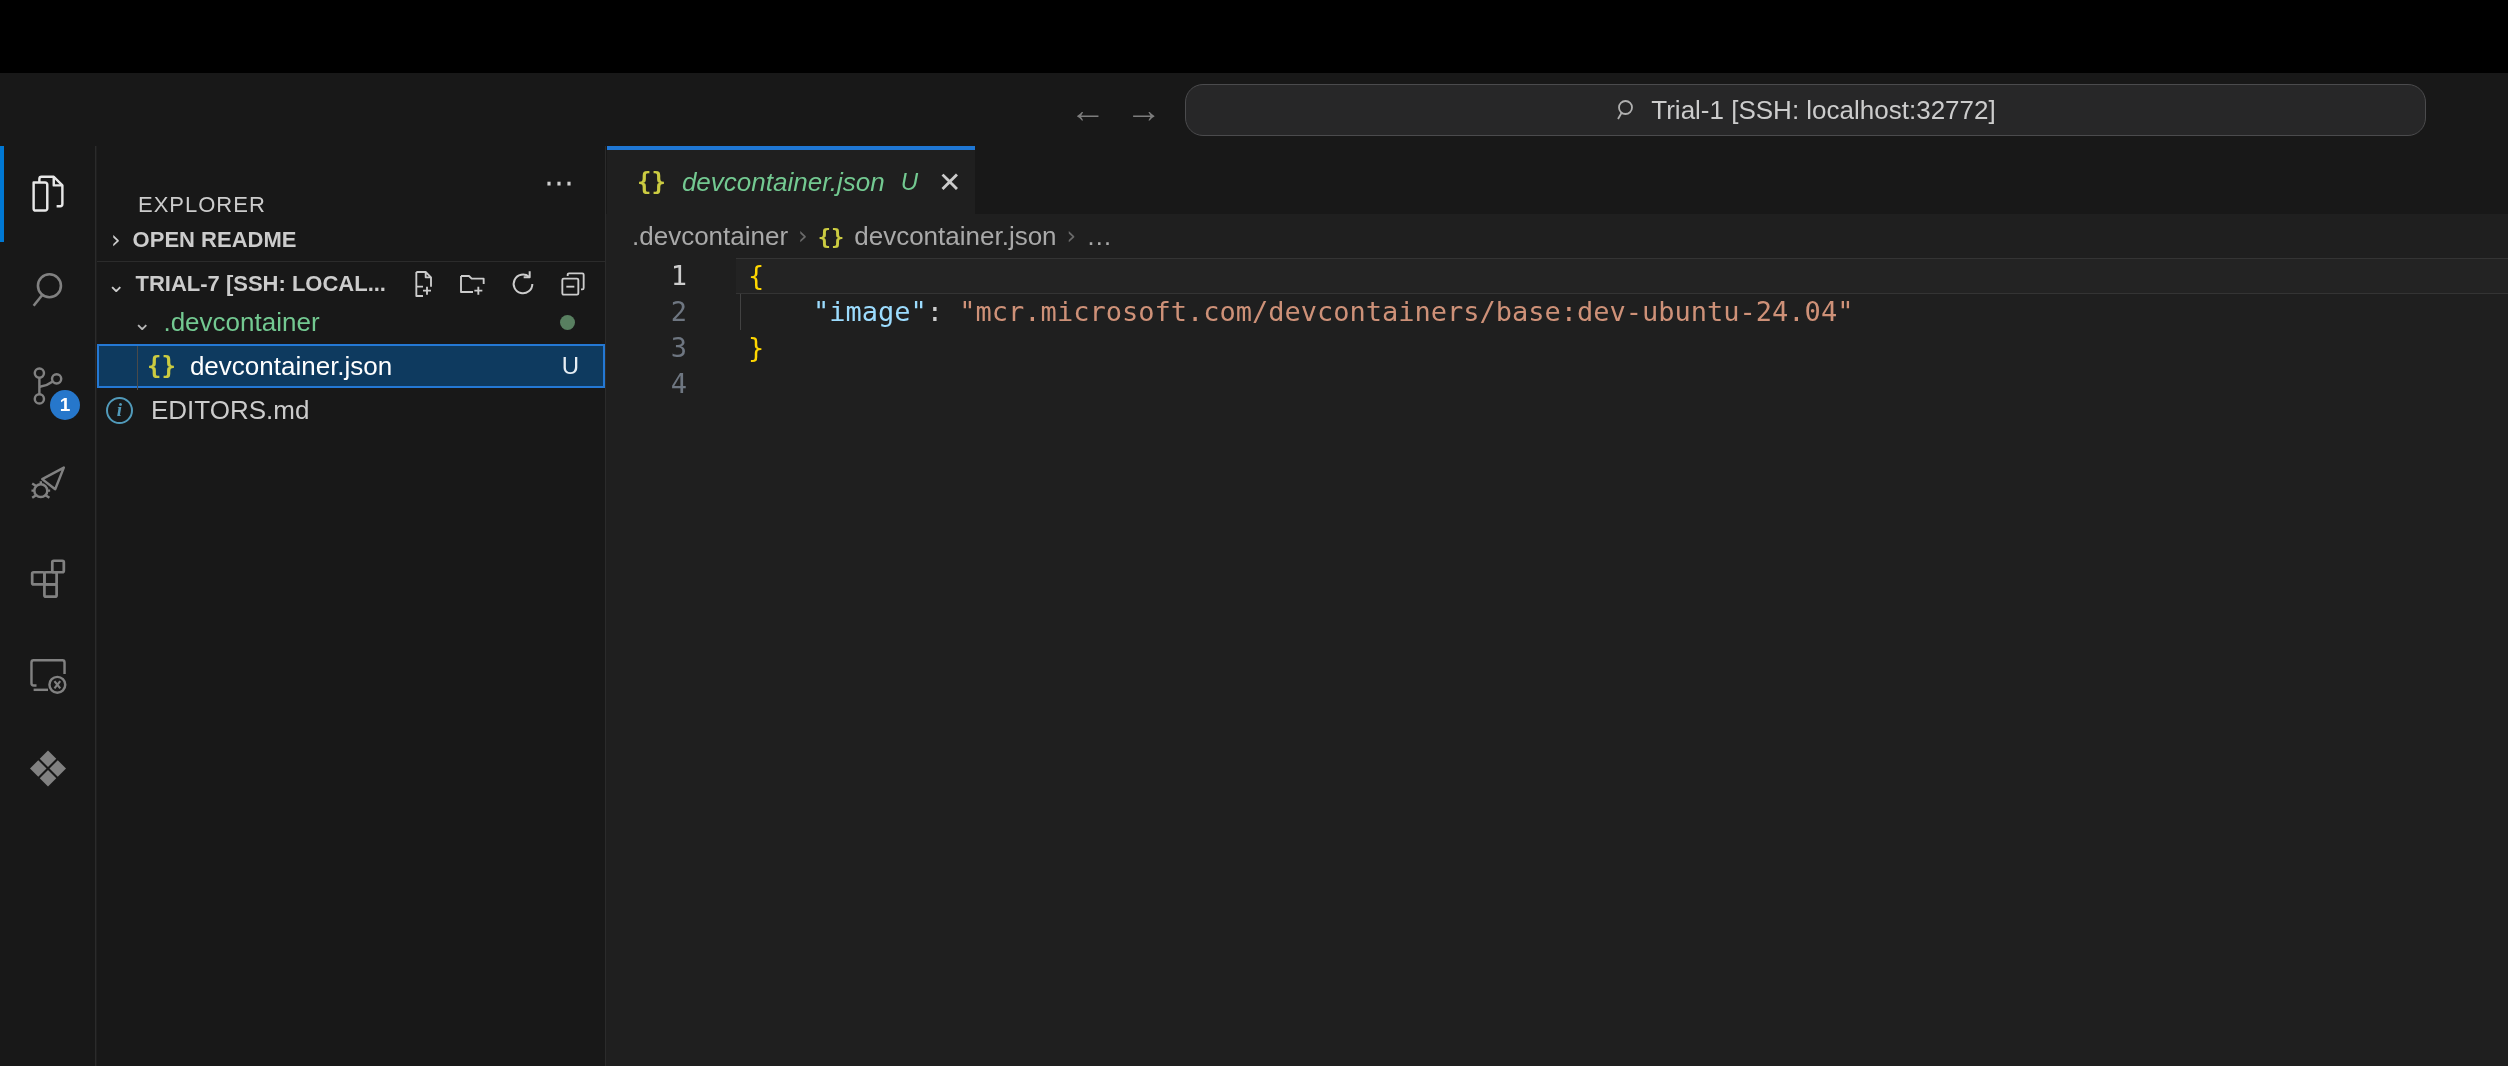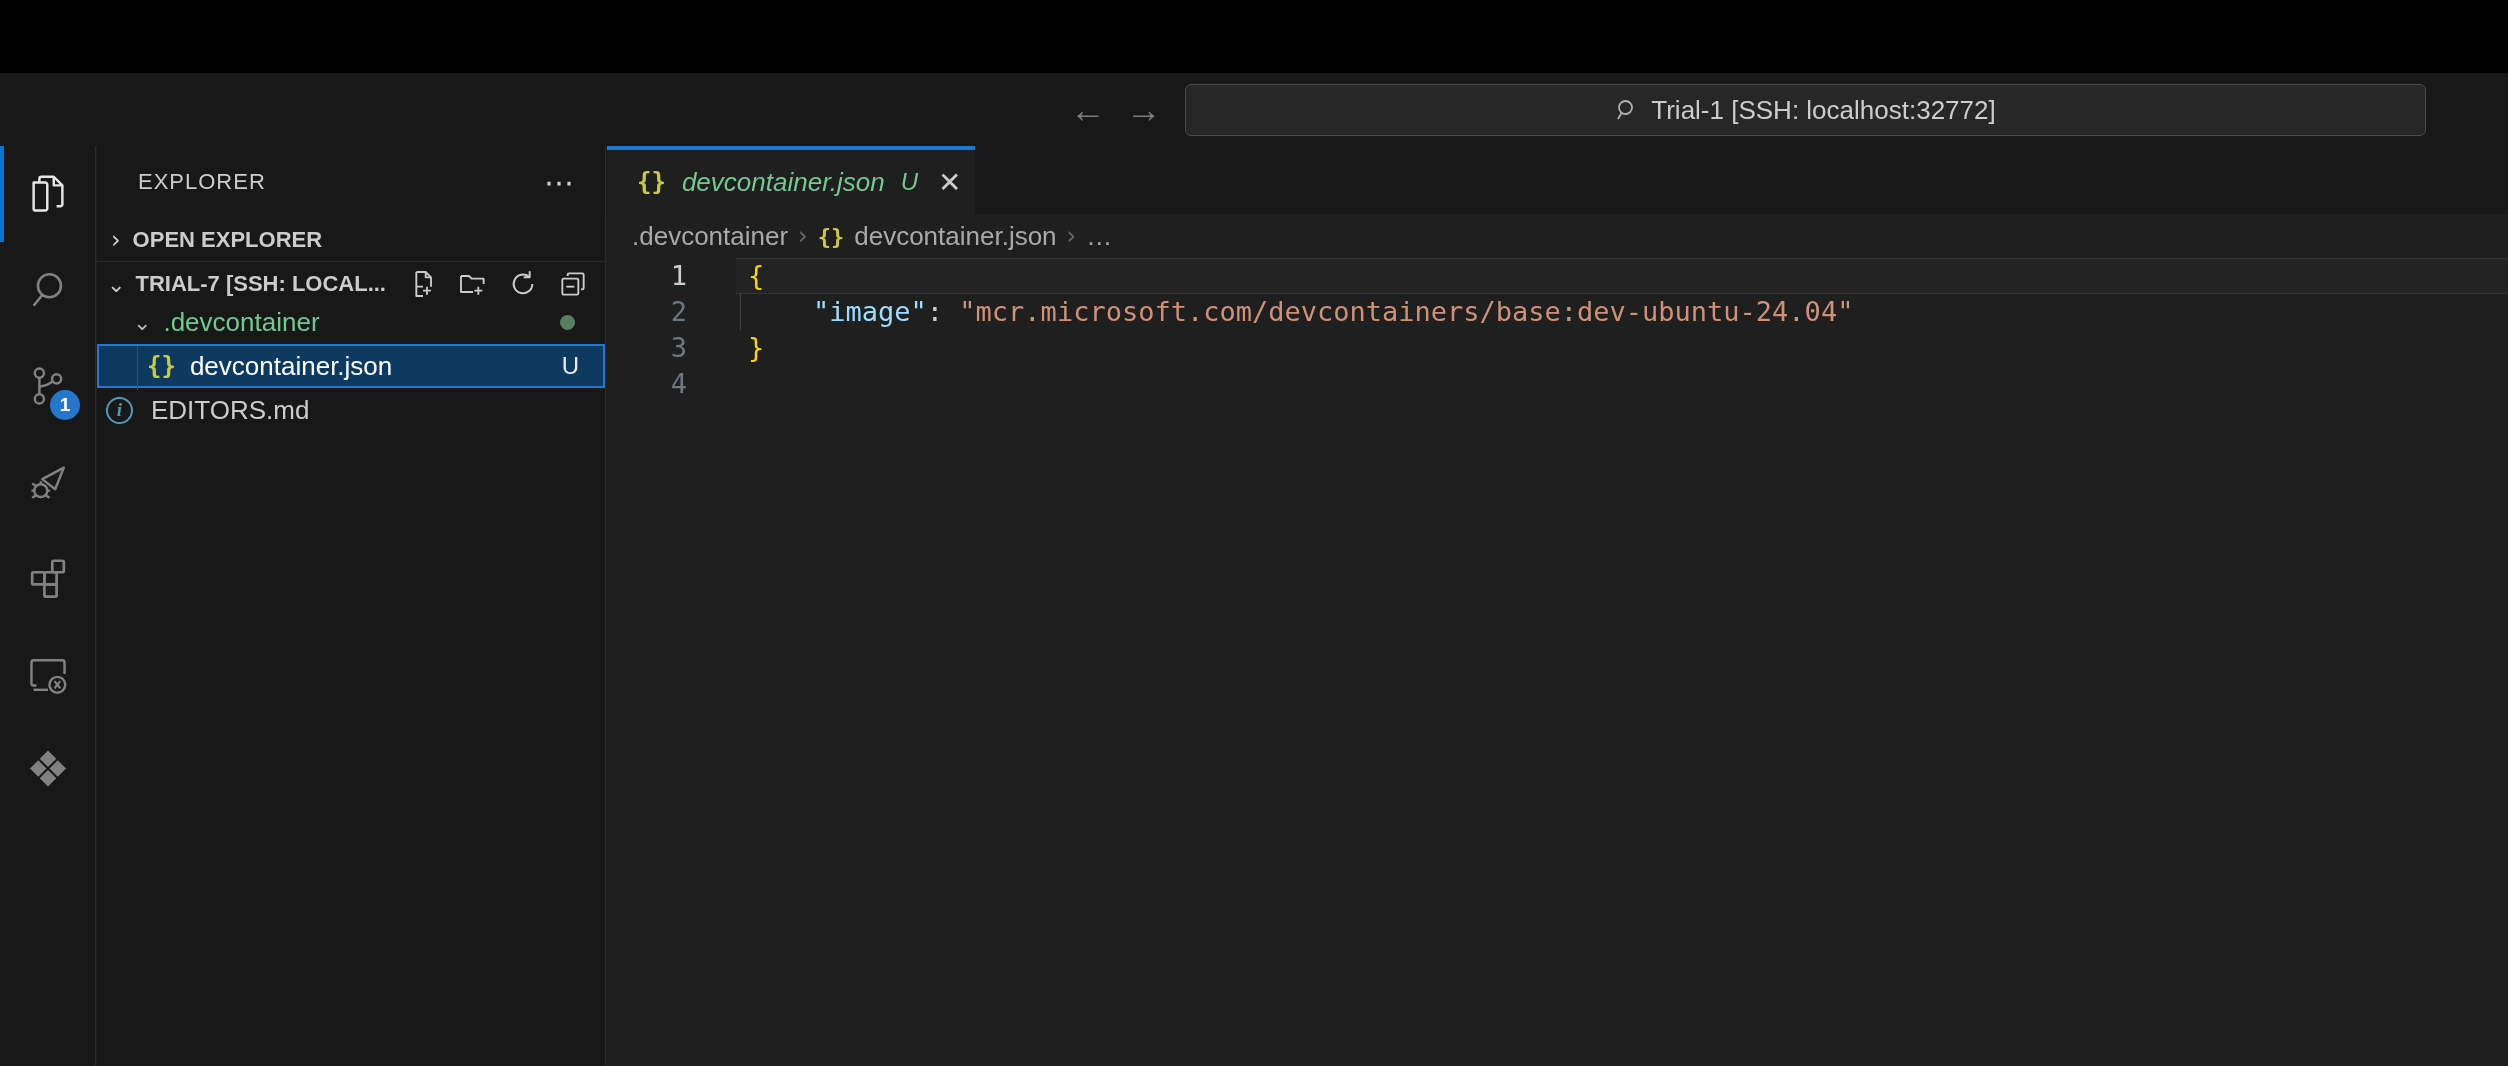--- a/index.html
+++ b/index.html
@@ -14,7 +14,7 @@
   .nav-back    { left:1066px; }
   .nav-forward { left:1122px; }
   .command-center { position:absolute; left:1185px; top:11px; width:1241px; height:52px;
-                    background:#272728; border:1px solid #4b4b4d; border-radius:6px;
+                    background:#272728; border:1px solid #4b4b4d; border-radius:18px;
                     display:flex; align-items:center; justify-content:center; gap:12px;
                     color:#cccccc; font-size:26px; }
   .command-center svg { flex:0 0 auto; }

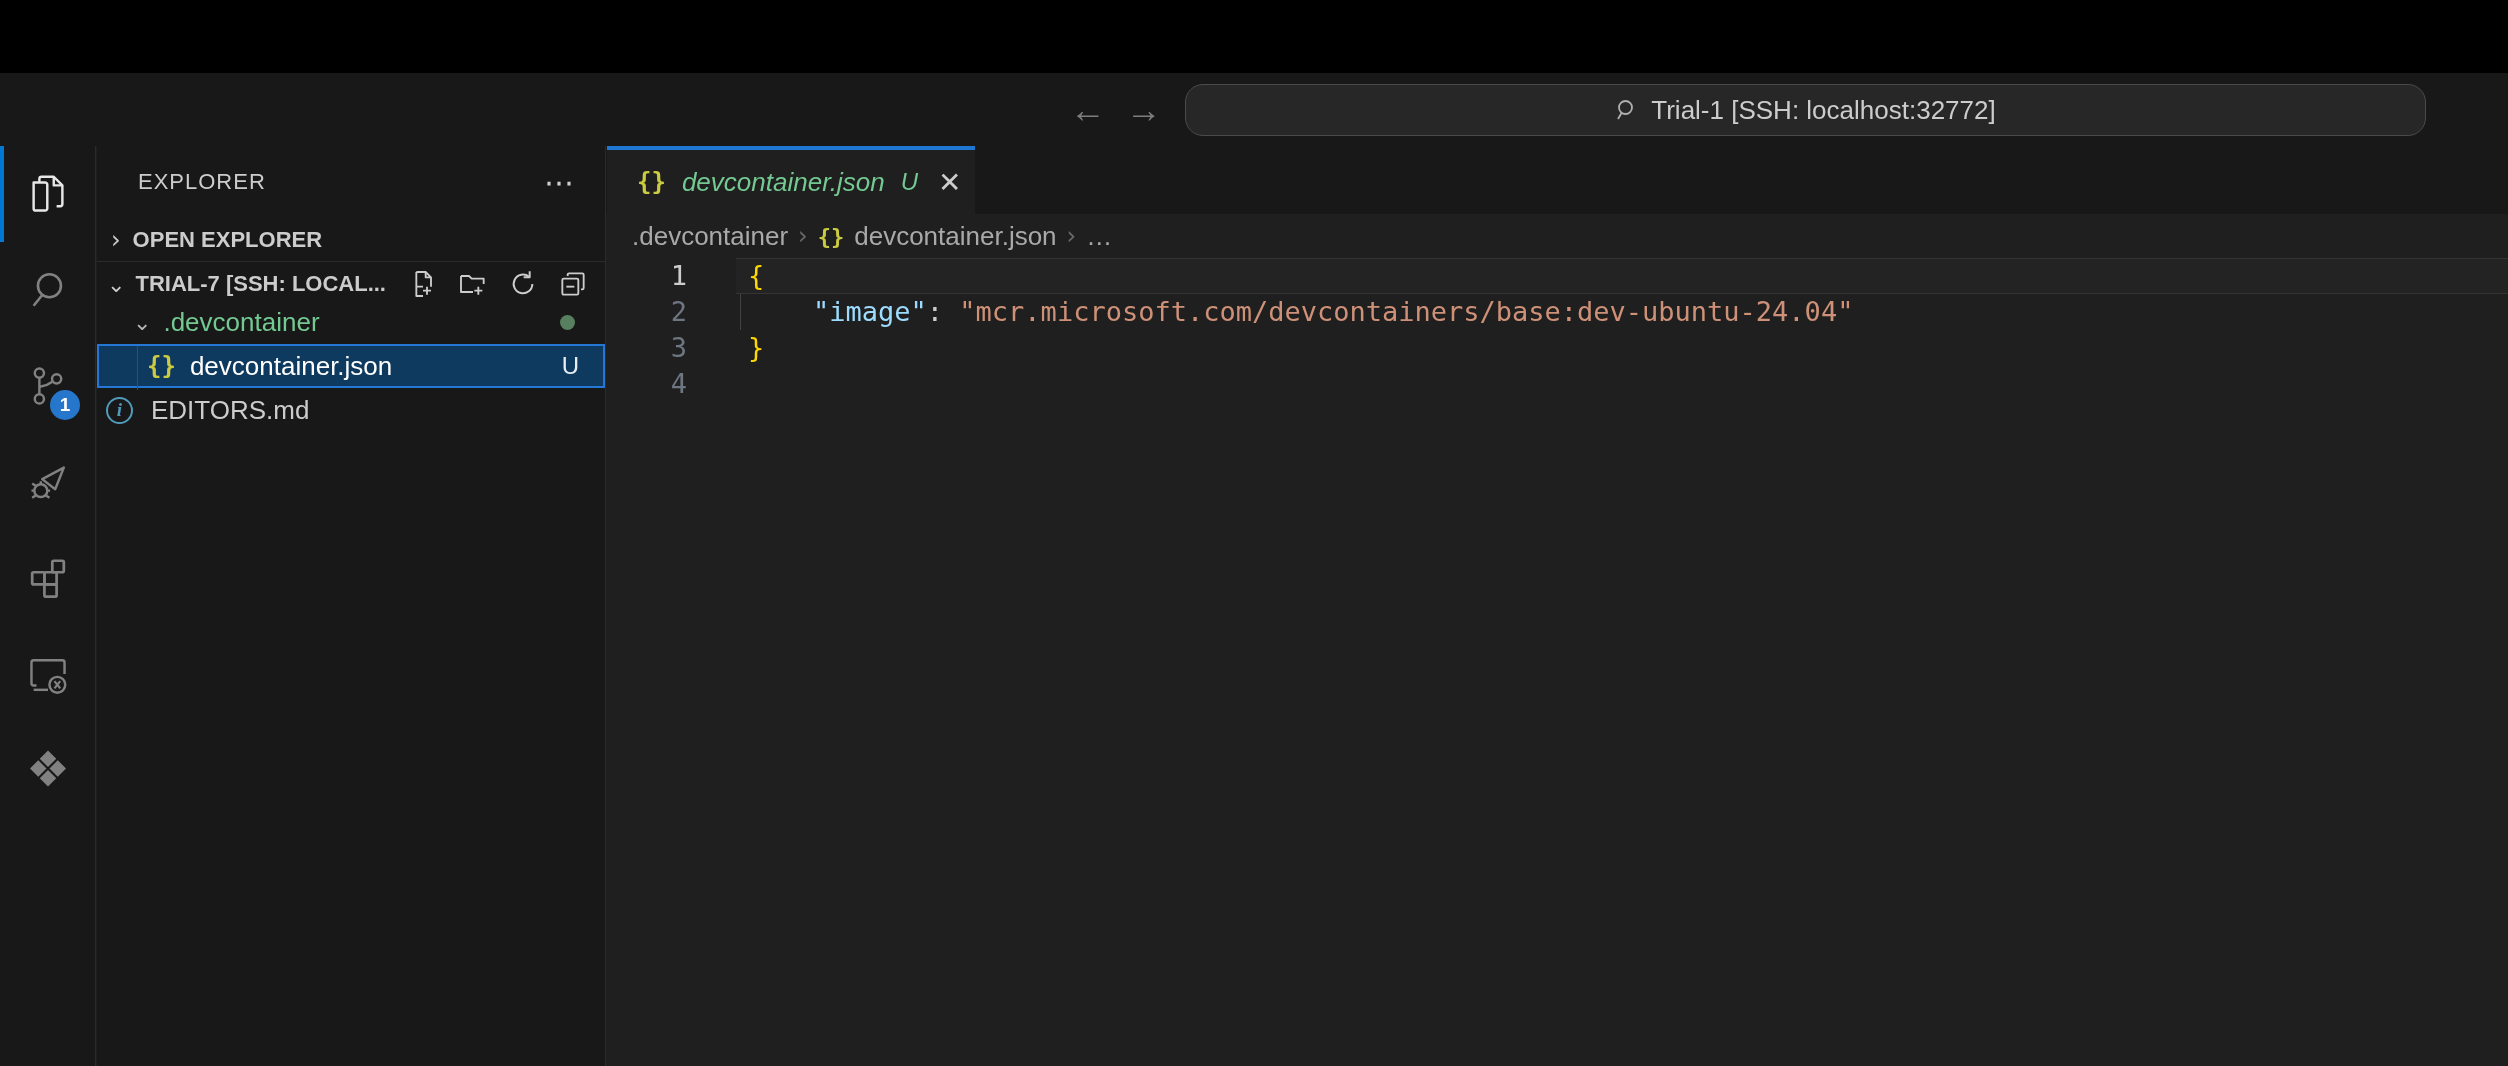--- a/index.html
+++ b/index.html
@@ -31,7 +31,7 @@
   
   .sidebar { position:absolute; left:97px; top:146px; width:509px; height:920px;
              background:#181818; border-right:1px solid #2b2b2b; color:#cccccc; }
-  .sb-header { position:absolute; left:0; top:0; width:100%; height:72px; display:flex; align-items:center; }
+  .sb-header { position:absolute; left:0; top:0; width:100%; height:72px; display:flex; align-items:flex-end; }
   .sb-title  { margin-left:41px; font-size:22px; letter-spacing:1px; color:#cccccc; }
   .sb-more   { position:absolute; right:28px; top:0; height:72px; display:flex; align-items:center;
                color:#cccccc; font-size:30px; letter-spacing:3px; }

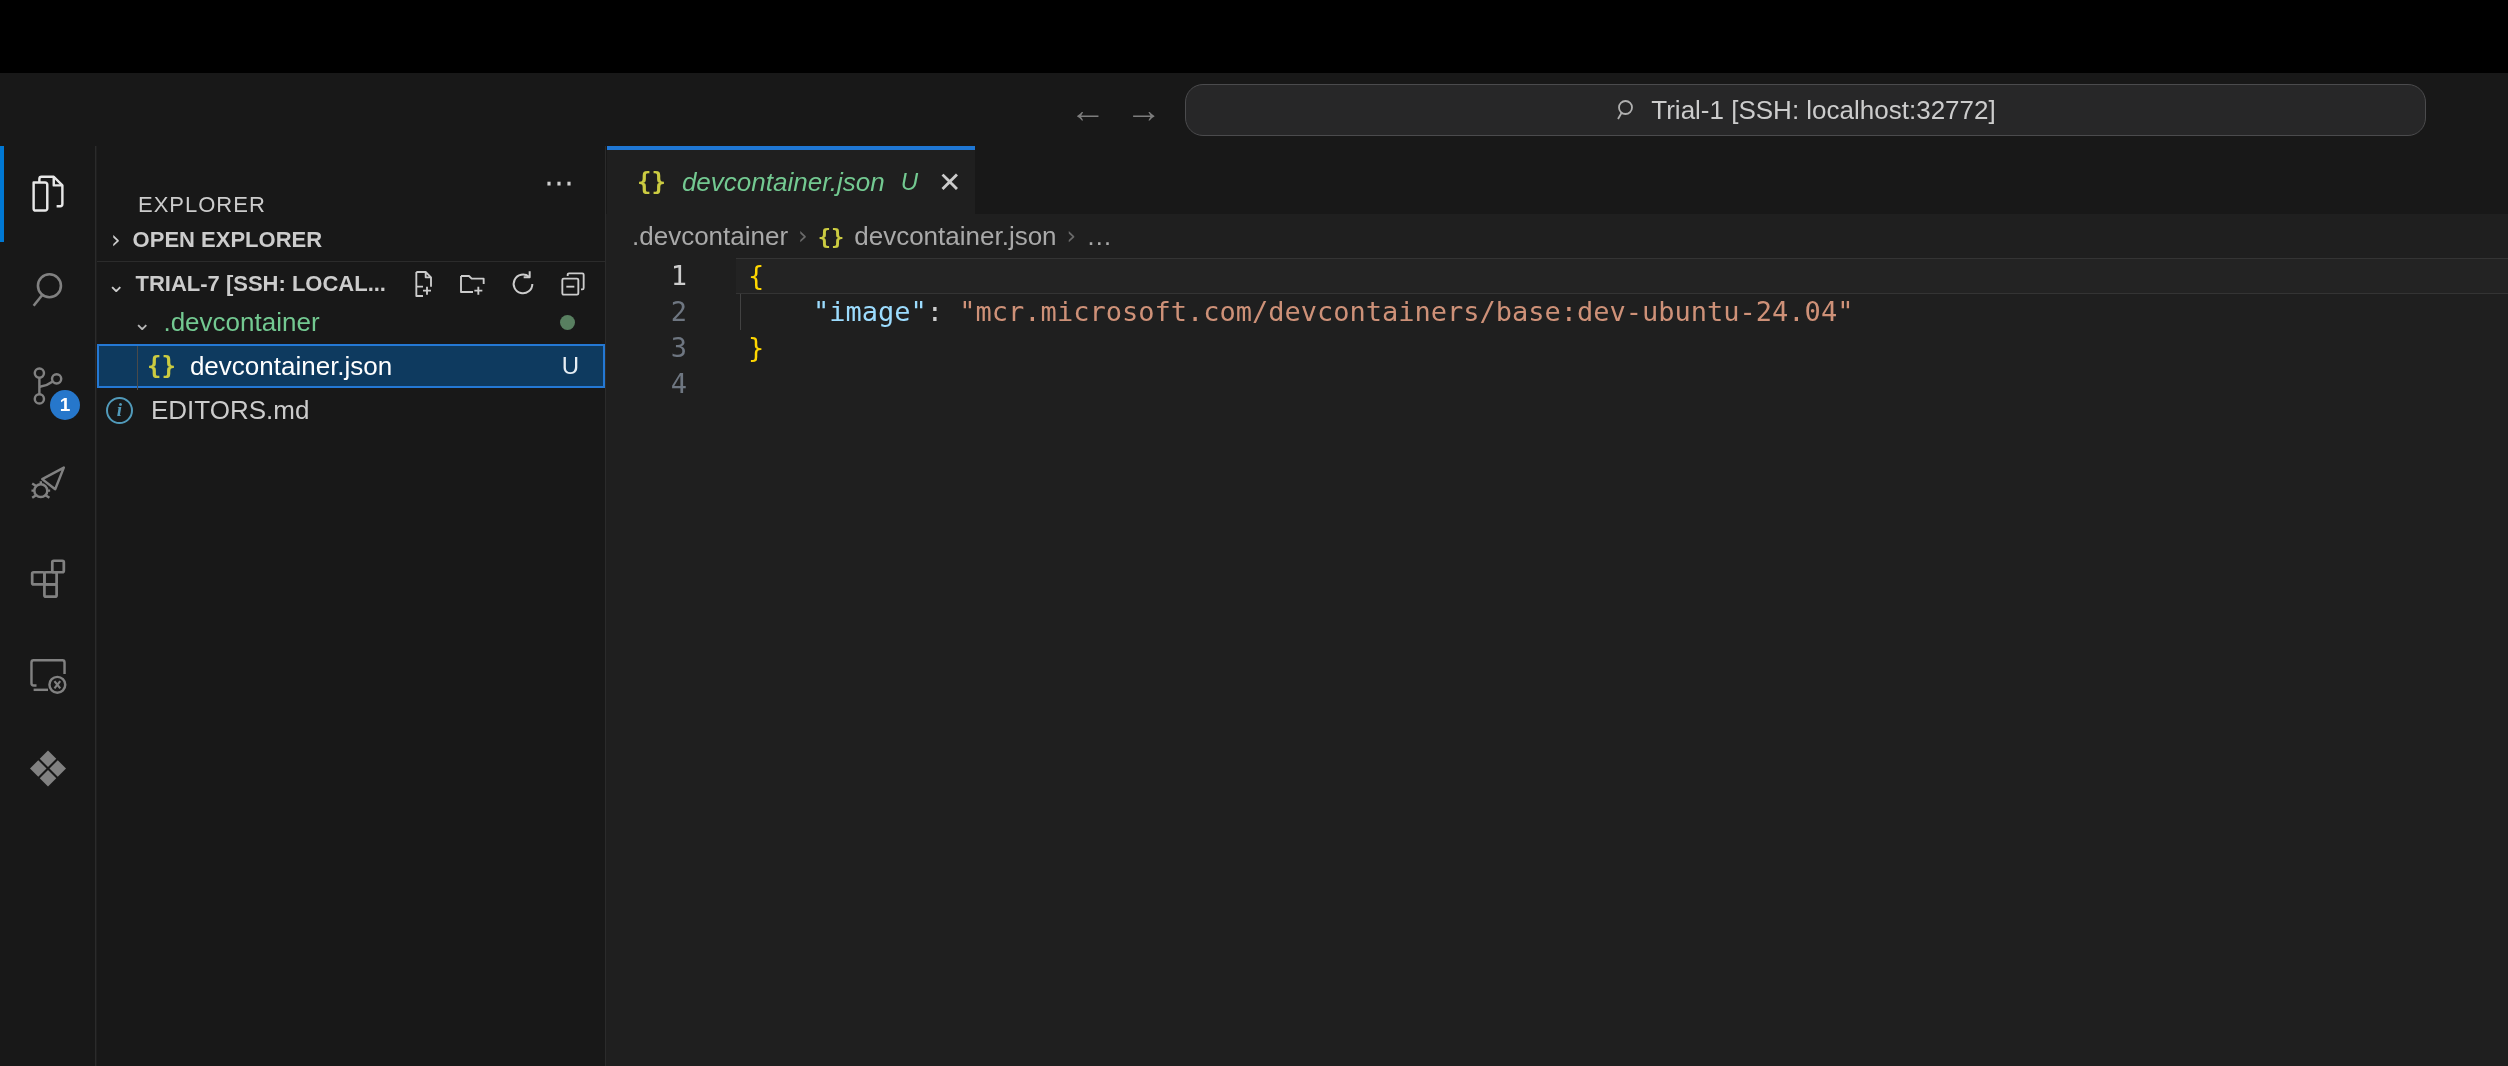--- a/index.html
+++ b/index.html
@@ -173,7 +173,7 @@
 
   <div class="sb-row row-open-editors">
     <span class="chev chev-right">›</span>
-    <span>OPEN EXPLORER</span>
+    <span>OPEN README</span>
   </div>
 
   <div class="sb-row row-workspace">

